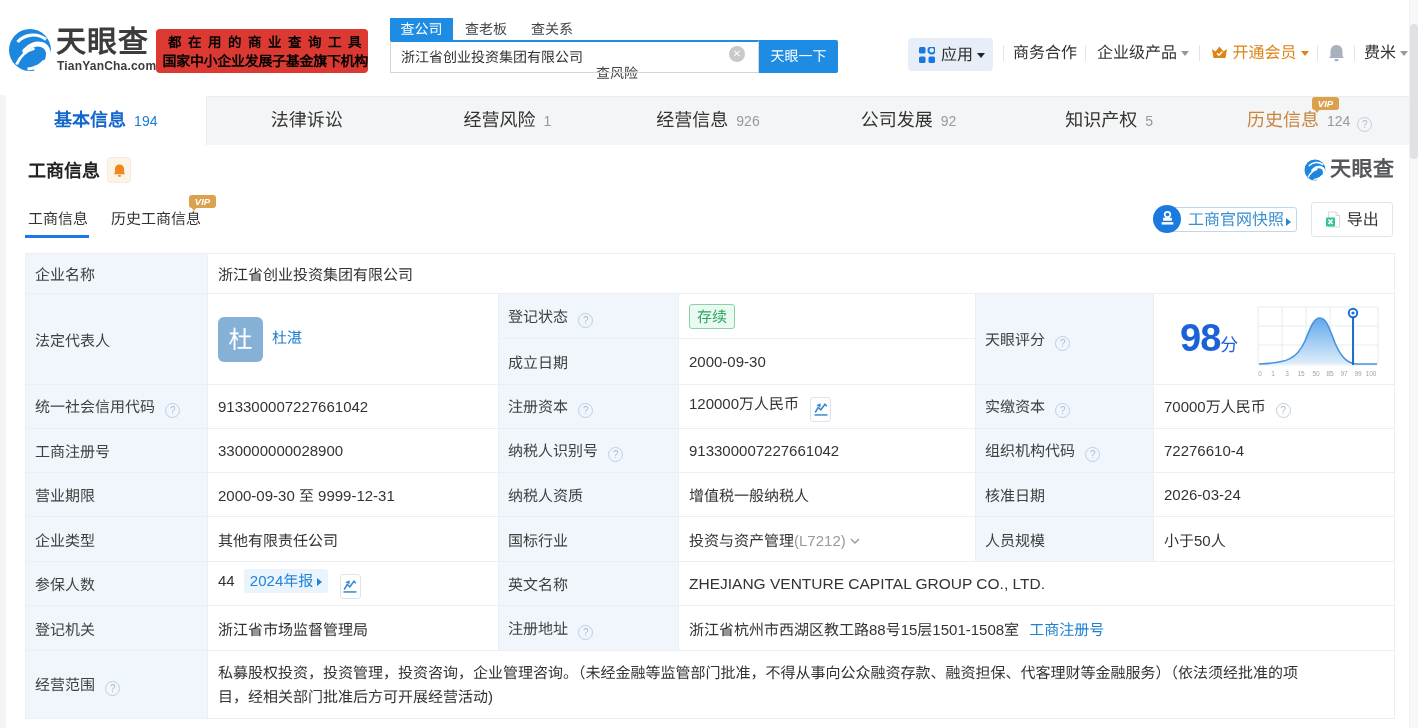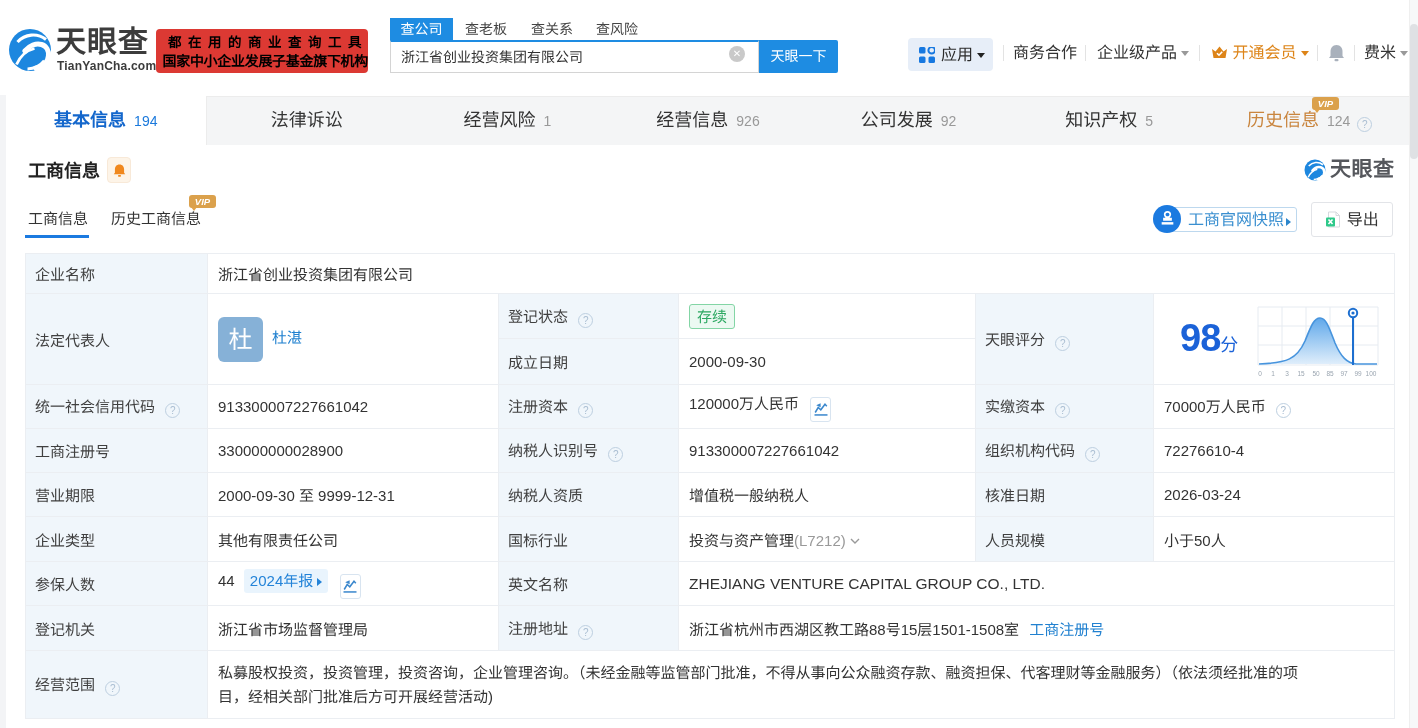--- a/index.html
+++ b/index.html
@@ -89,7 +89,7 @@
 <div class="abs stab" id="stab1">查公司</div>
 <div class="abs stab" style="left:465px;">查老板</div>
 <div class="abs stab" style="left:531px;">查关系</div>
-<div class="abs stab" style="left:596px;">查风险</div>
+<div class="abs stab" style="left:596px;margin-top:44px;">查风险</div>
 <div class="abs" id="search-input">浙江省创业投资集团有限公司</div>
 <div class="abs" id="clear-x">✕</div>
 <div class="abs" id="search-btn">天眼一下</div>

